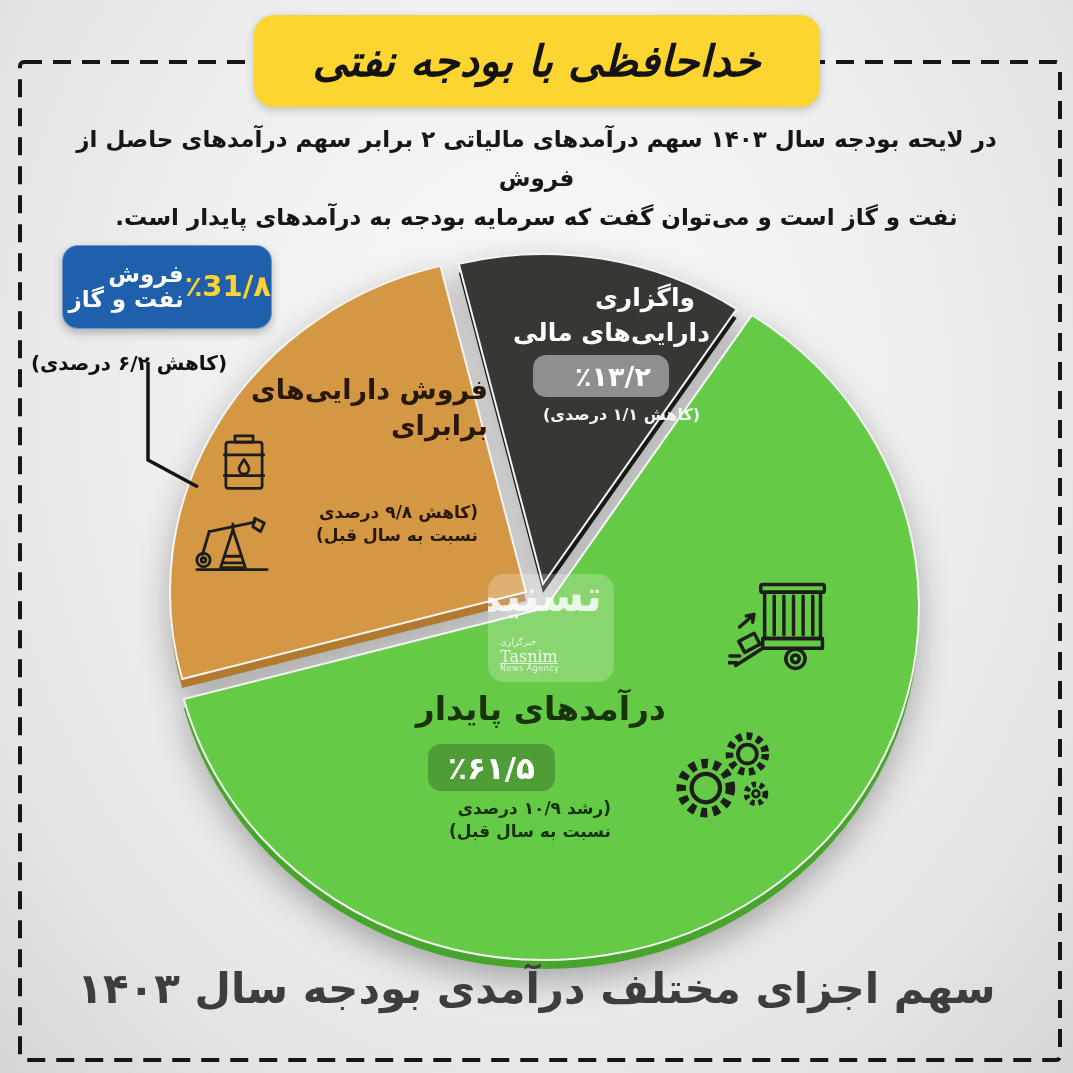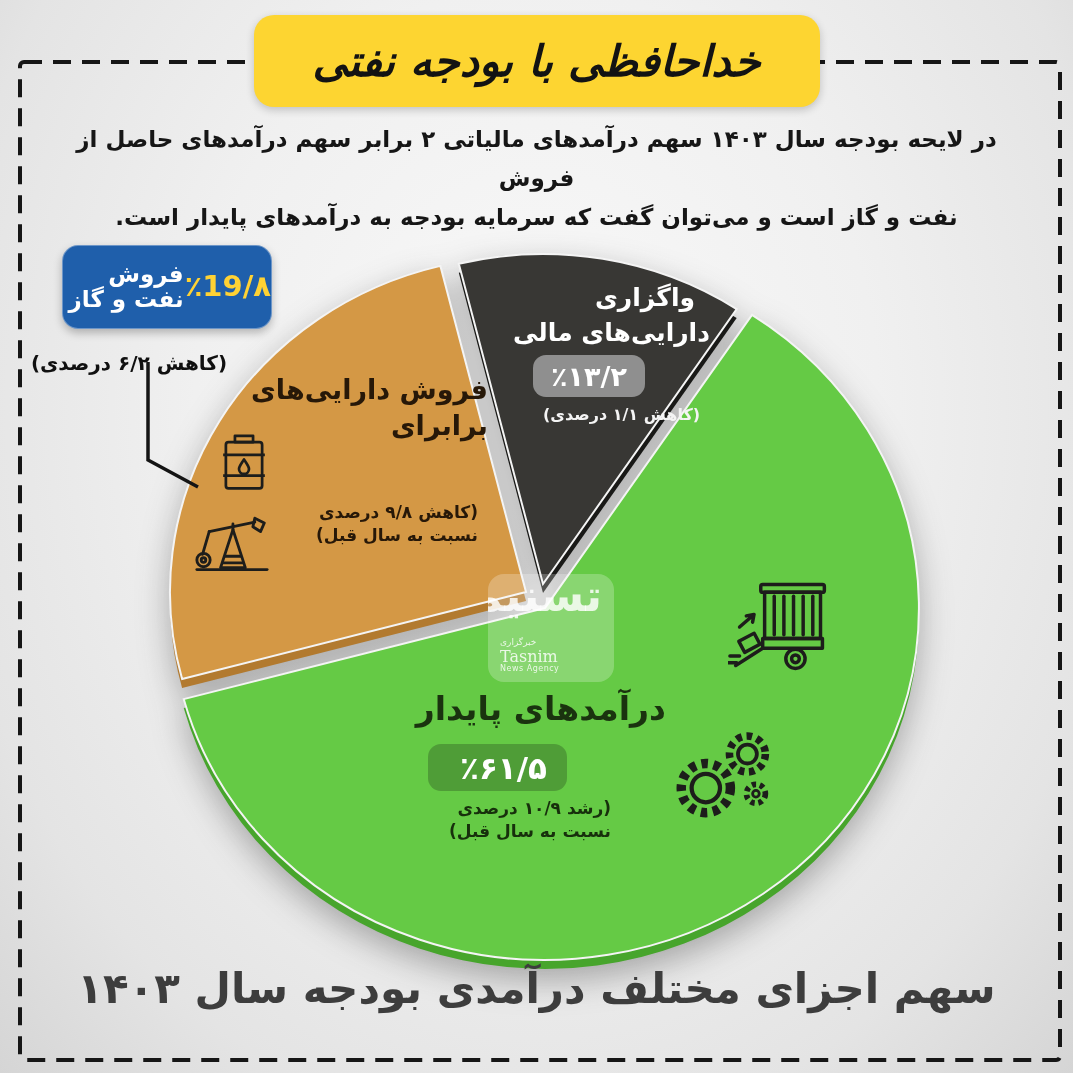--- a/index.html
+++ b/index.html
@@ -95,7 +95,7 @@
 
   <div class="callout-box" style="background: rgb(31, 95, 171);">
     <div class="callout-title">فروش نفت و گاز</div>
-    <div class="callout-value" style="color: rgb(255, 210, 52);">٪19/۸</div>
+    <div class="callout-value" style="color: rgb(255, 210, 52);">٪31/۸</div>
   </div>
   <div class="callout-note">(کاهش ۶/۲ درصدی)</div>
 

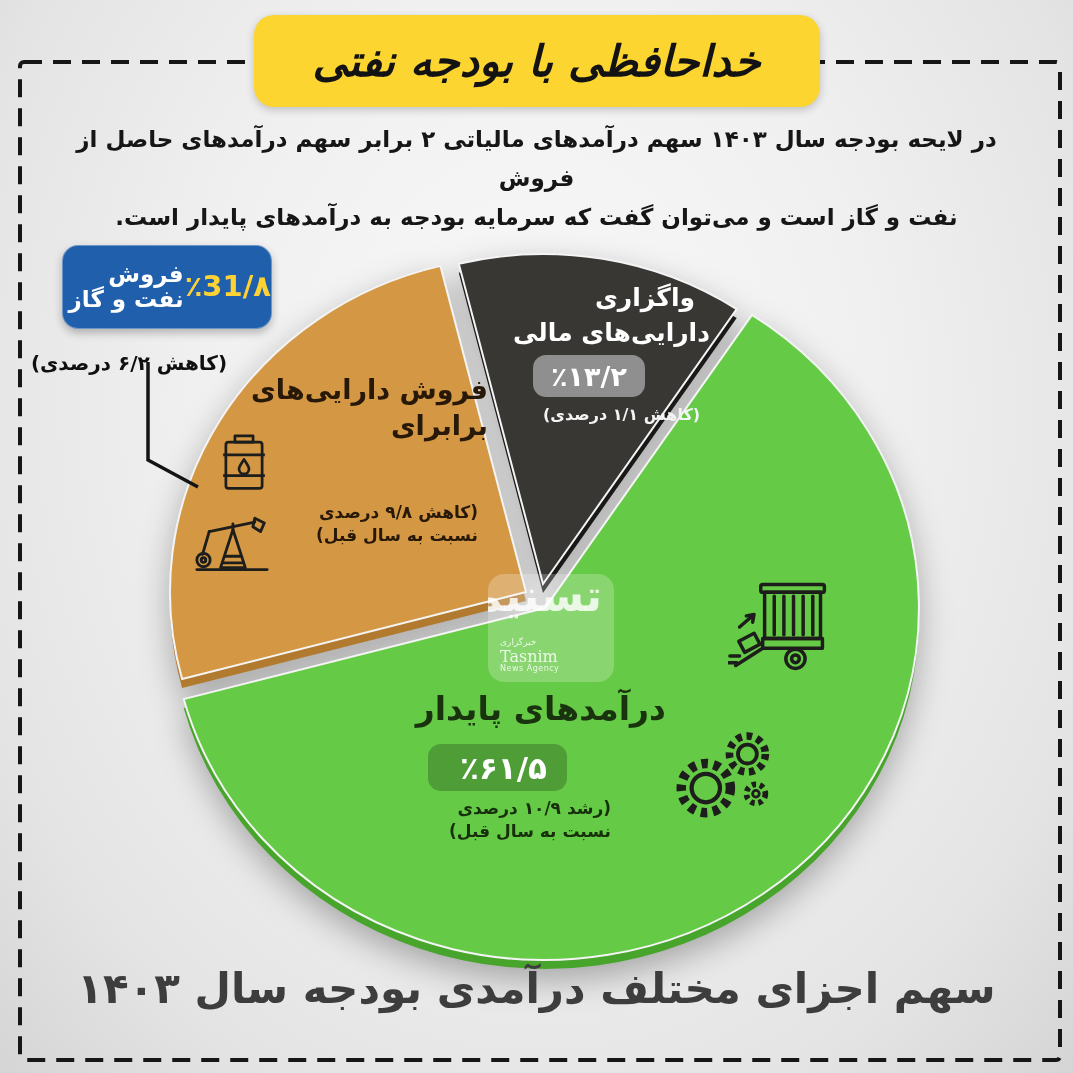--- a/index.html
+++ b/index.html
@@ -101,7 +101,7 @@
 
   <div class="slice-label lbl-dark-1">واگزاری</div>
   <div class="slice-label lbl-dark-2">دارایی‌های مالی</div>
-  <div class="badge badge-dark" style="background: rgb(143, 143, 143);">٪۱۳/۲</div>
+  <div class="badge badge-dark" style="background: rgb(143, 143, 143); padding-left: 24px;">٪۱۳/۲</div>
   <div class="slice-label note-dark">(کاهش ۱/۱ درصدی)</div>
 
   <div class="slice-label lbl-orange-1">فروش دارایی‌های</div>

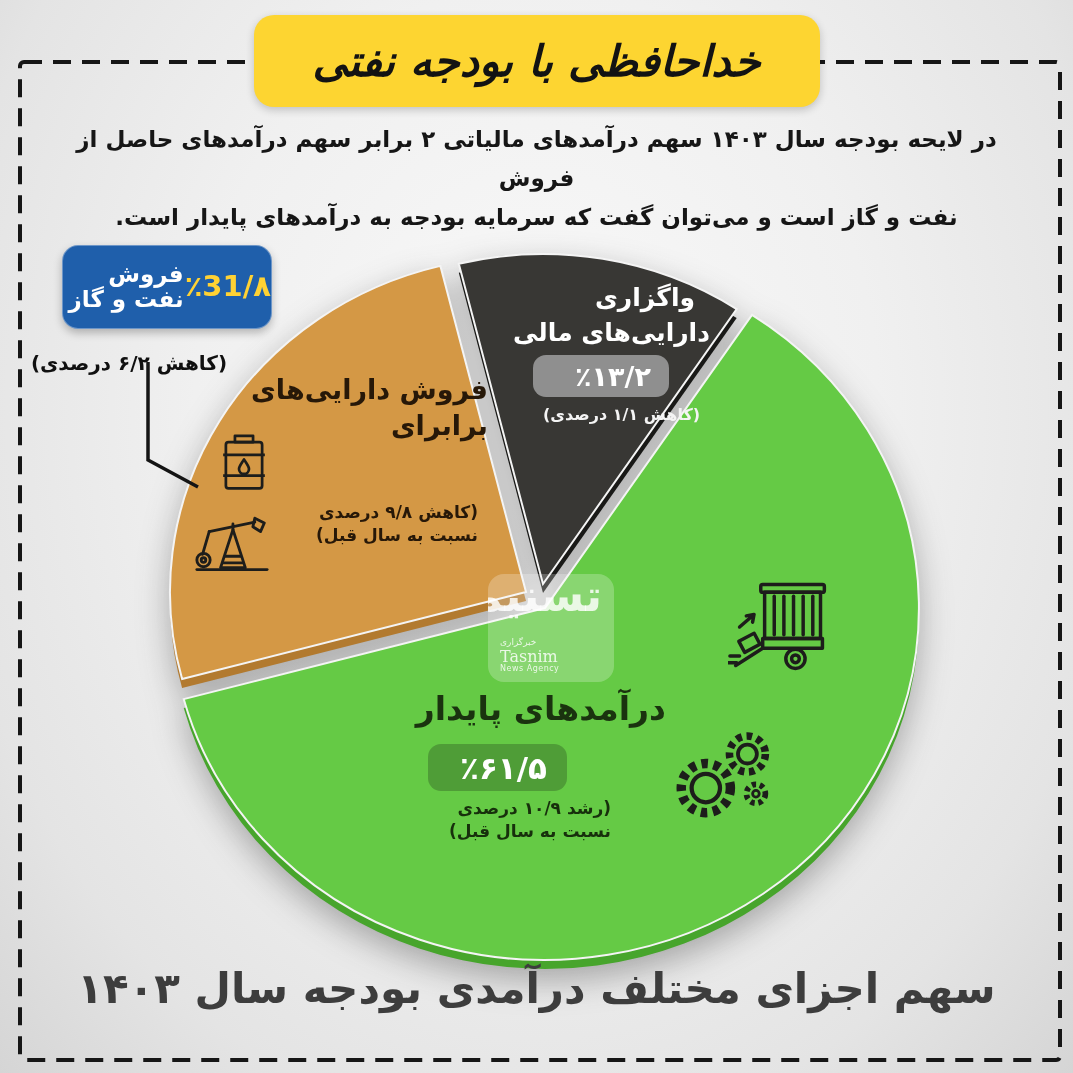--- a/index.html
+++ b/index.html
@@ -59,7 +59,7 @@
   .wm-callig{position:absolute;right:12px;top:-4px;font-size:44px;font-weight:bold;direction:rtl;}
   .wm-side{position:absolute;left:12px;bottom:8px;text-align:left;line-height:1.1;}
   .wm-fa{font-size:9px;direction:rtl;}
-  .wm-latin{font-size:16px;font-family:"DejaVu Serif",serif;}
+  .wm-latin{font-size:16px;font-family:"DejaVu Serif",serif;text-decoration:underline;}
   .wm-sub{font-size:8px;letter-spacing:.5px;}
   .icon{position:absolute;}
 </style>

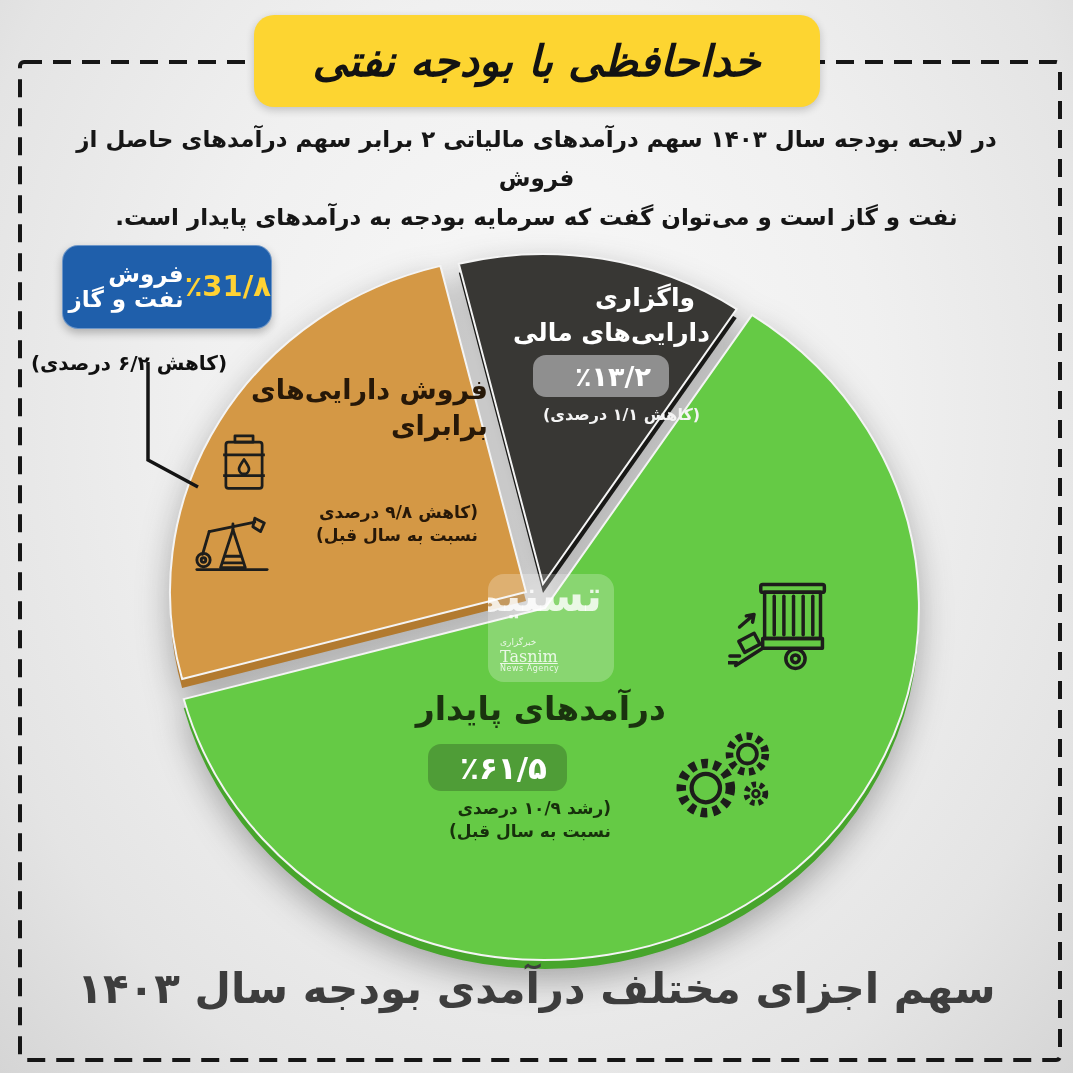--- a/index.html
+++ b/index.html
@@ -110,7 +110,7 @@
   <div class="slice-label note-orange-2">نسبت به سال قبل)</div>
 
   <div class="slice-label lbl-green">درآمدهای پایدار</div>
-  <div class="badge badge-green" style="background: rgb(79, 157, 55); padding-left: 12px;">٪۶۱/۵</div>
+  <div class="badge badge-green" style="background: rgb(79, 157, 55);">٪۶۱/۵</div>
   <div class="slice-label note-green-1">(رشد ۱۰/۹ درصدی</div>
   <div class="slice-label note-green-2">نسبت به سال قبل)</div>
 

